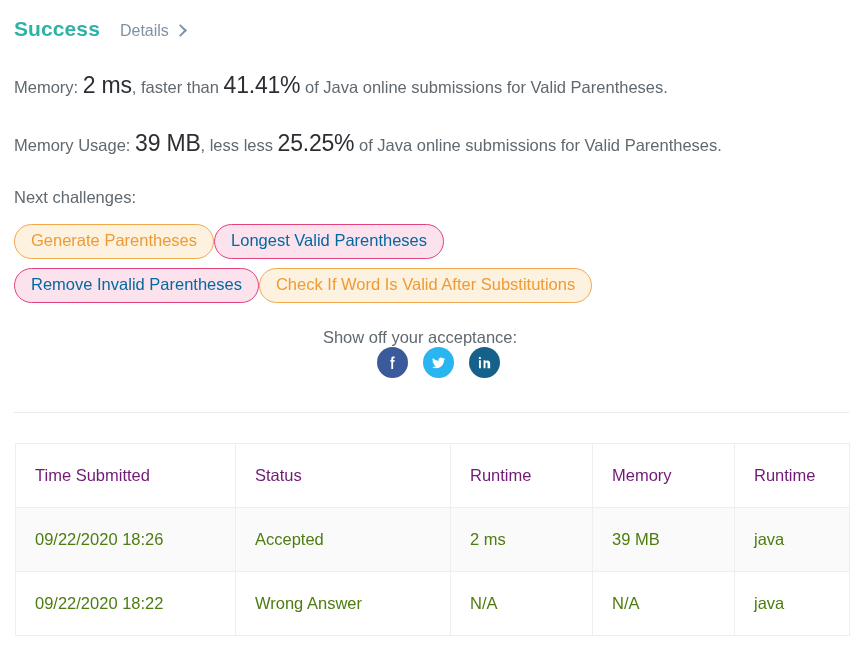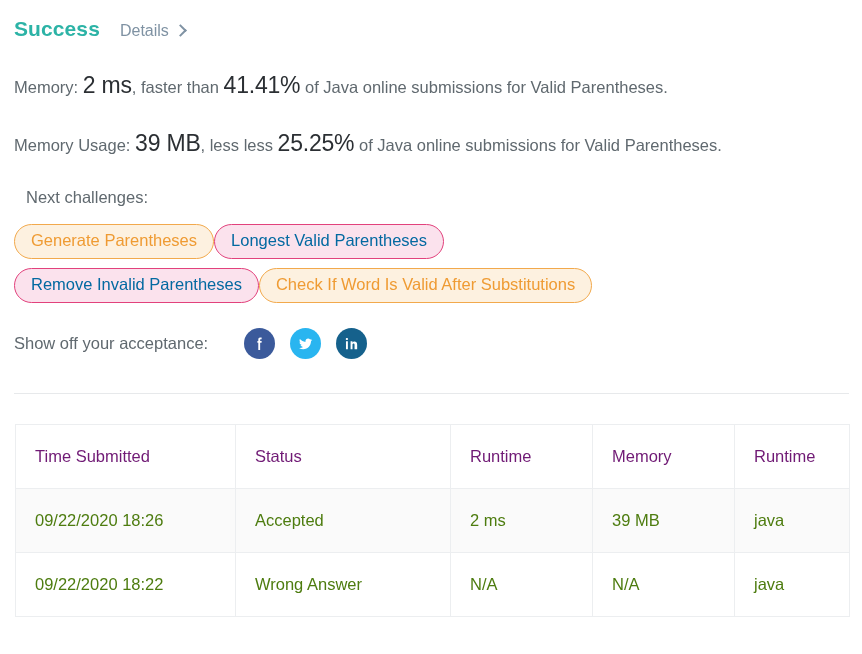--- a/index.html
+++ b/index.html
@@ -71,7 +71,7 @@
 
   
   .next-label {
-    padding-left: 26px;
+    padding-left: 14px;
     margin-top: 31px;
     font-size: 16.5px;
     color: #60696f;

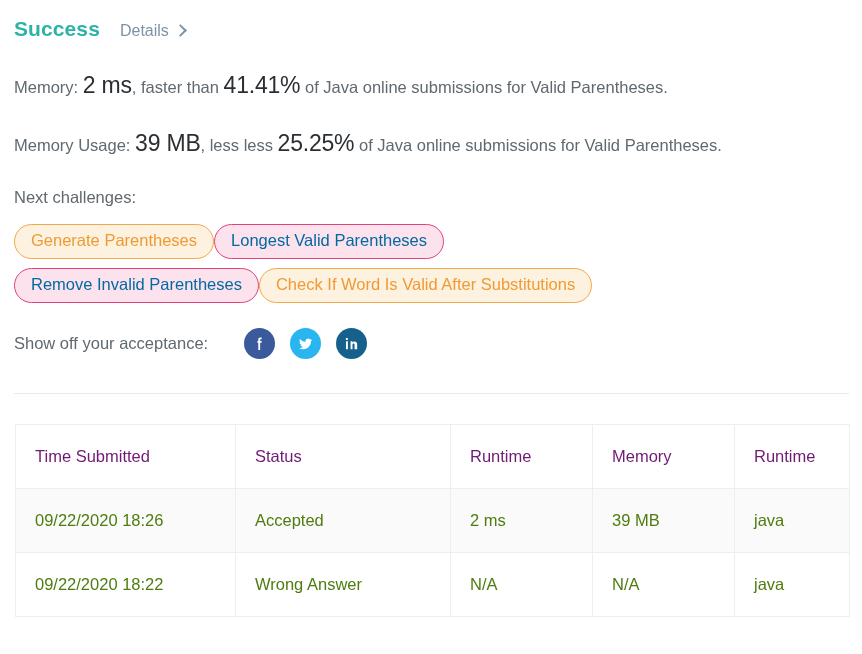--- a/index.html
+++ b/index.html
@@ -115,6 +115,7 @@
     padding-left: 14px;
     margin-top: 25px;
     gap: 0;
+    flex-direction: column;
   }
   .share-label {
     font-size: 16.5px;

